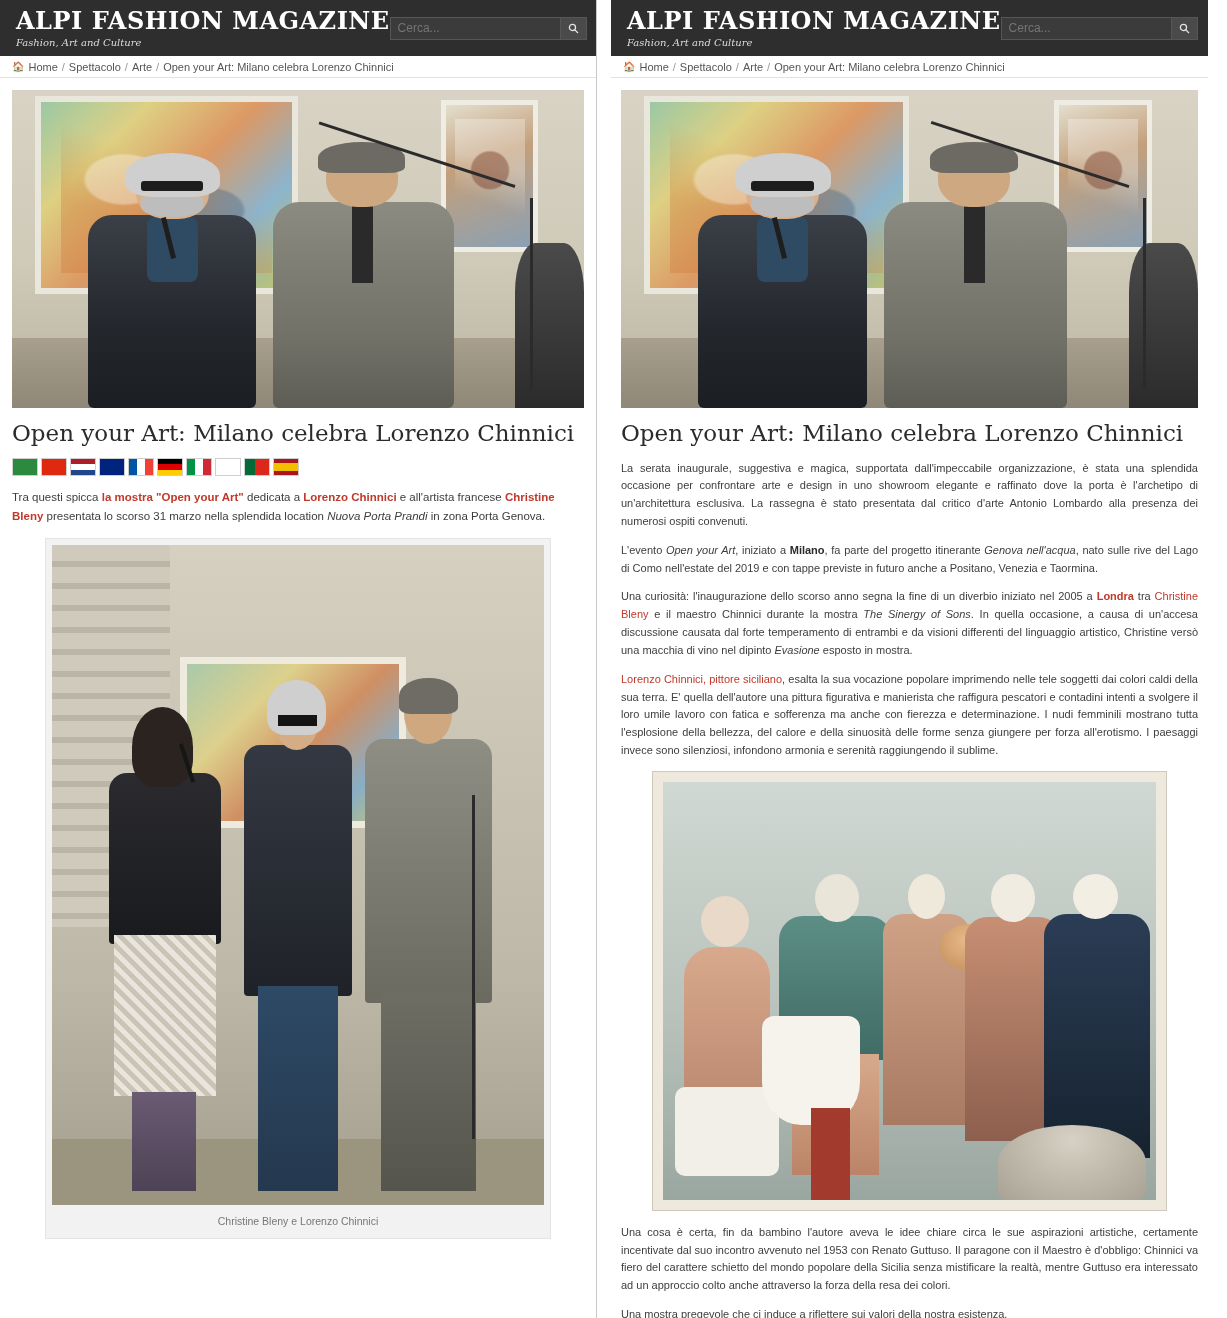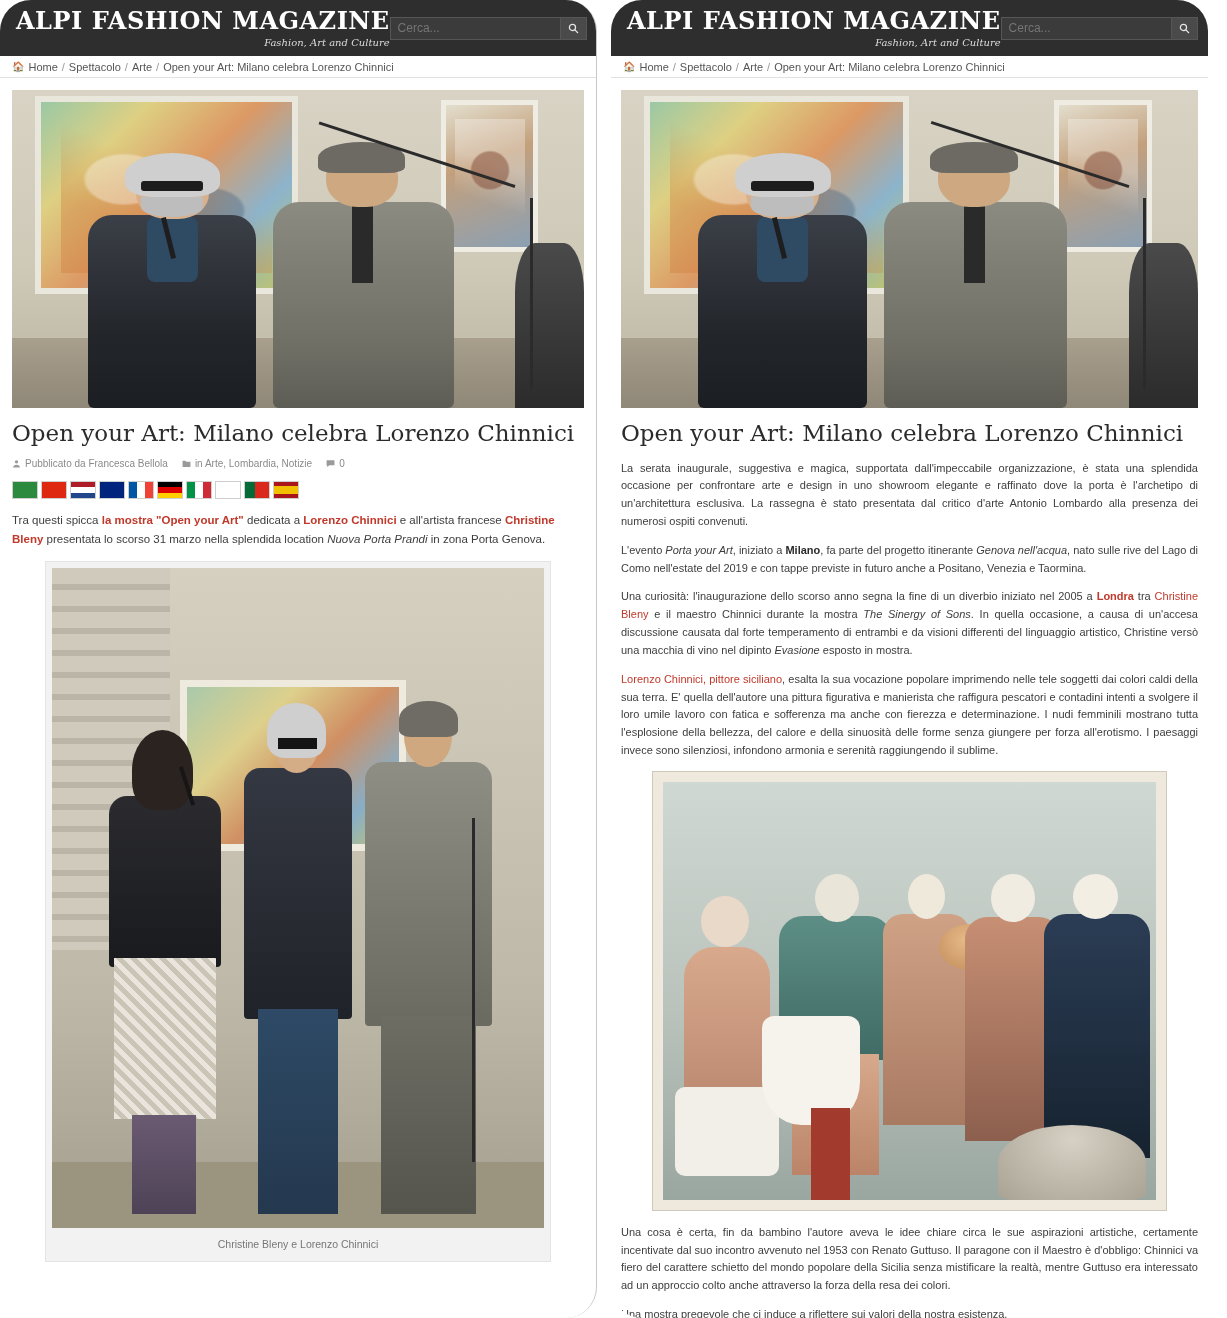--- a/index.html
+++ b/index.html
@@ -20,7 +20,6 @@
     position: relative;
     overflow: hidden;
     background: #fff;
-    border-radius: 31px;
   }
   .col-left { border-right: 1px solid #c8c8c8; }
   .col-right { margin-left: 14px; }

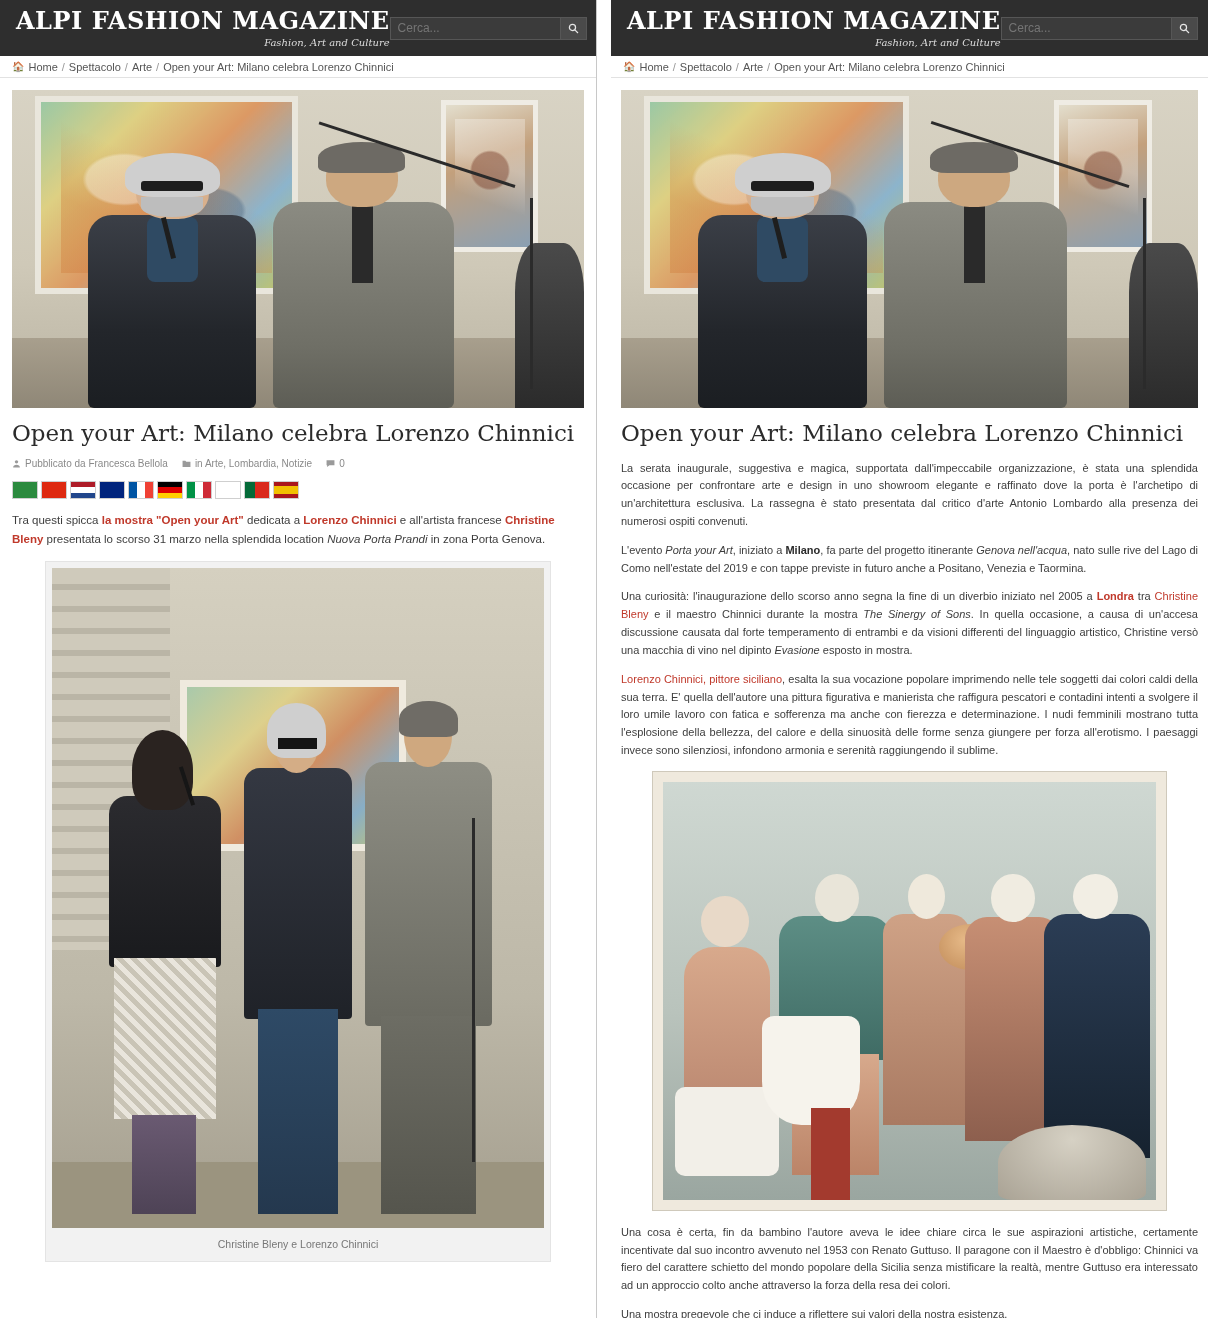--- a/index.html
+++ b/index.html
@@ -48,7 +48,7 @@
     font-family: "DejaVu Serif", serif;
     font-style: italic;
     font-size: 10px;
-    text-align: right;
+    text-align: left;
     margin-top: 4px;
   }
   .search-wrap {

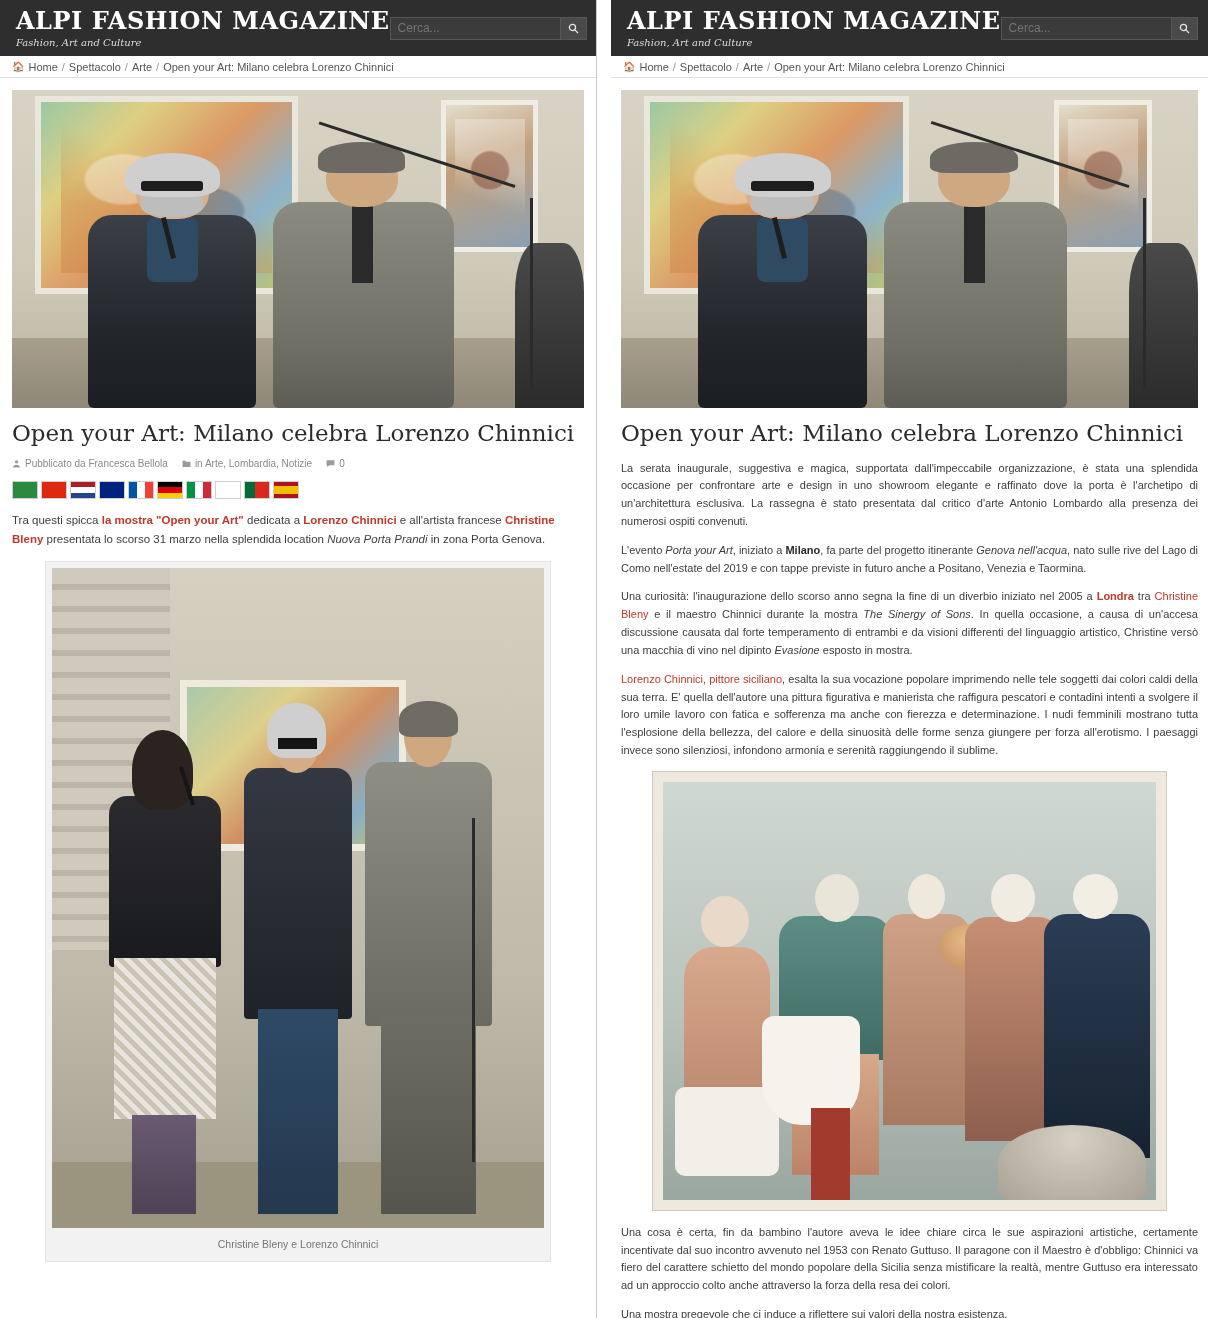--- a/index.html
+++ b/index.html
@@ -431,27 +431,6 @@
 
     <h1 class="article-title">Open your Art: Milano celebra Lorenzo Chinnici</h1>
 
-    <div class="meta">
-      <span class="item">
-        <svg viewBox="0 0 16 16">
-            <circle cx="8" cy="5" r="3"></circle>
-            <path d="M2 15c0-3.3 2.7-5 6-5s6 1.7 6 5z"></path>
-          </svg>
-        <span>Pubblicato da Francesca Bellola</span>
-      </span>
-      <span class="item">
-        <svg viewBox="0 0 16 16">
-            <path d="M1 3h5l1.5 2H15v9H1z"></path>
-          </svg>
-        <span>in Arte, Lombardia, Notizie</span>
-      </span>
-      <span class="item">
-        <svg viewBox="0 0 16 16">
-            <path d="M1 2h14v9H6l-4 3v-3H1z"></path>
-          </svg>
-        <span>0</span>
-      </span>
-    </div>
 
     <div class="flags">
       <span class="flag" style="background:#2b8a3e"></span>

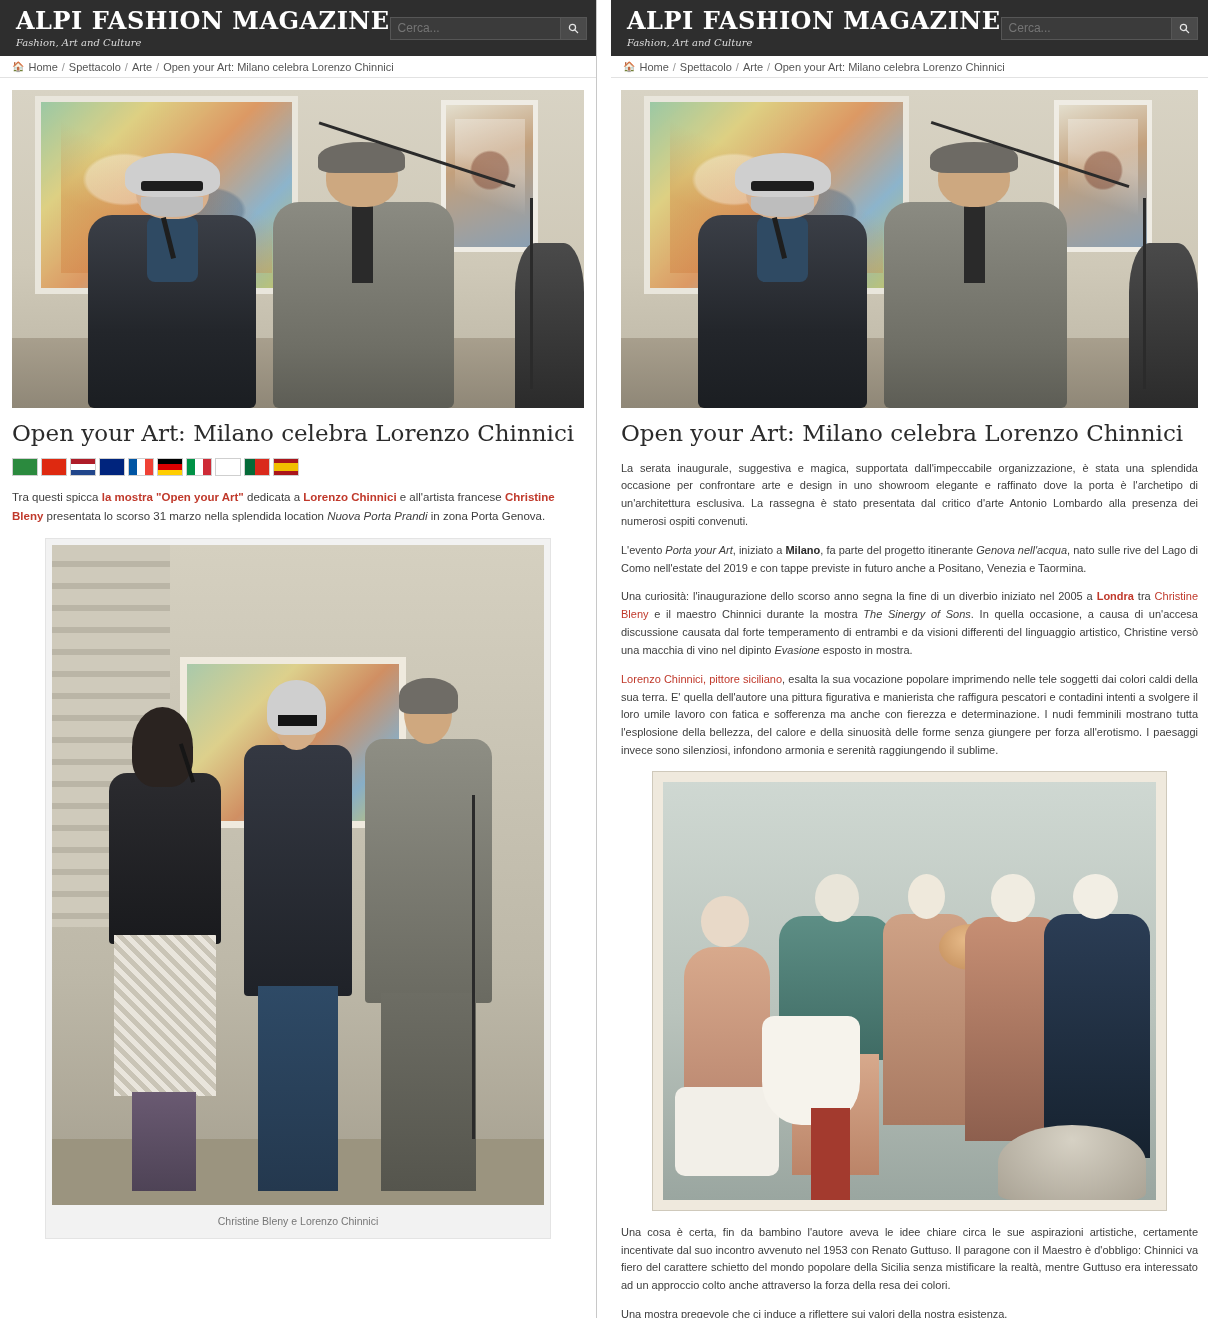--- a/index.html
+++ b/index.html
@@ -544,7 +544,7 @@
     <p class="body-text">La serata inaugurale, suggestiva e magica, supportata dall'impeccabile organizzazione, è stata una splendida occasione per confrontare arte e design in uno showroom elegante e raffinato dove la porta è l'archetipo di un'architettura esclusiva. La rassegna è stato presentata dal critico d'arte Antonio Lombardo alla presenza dei numerosi ospiti convenuti.</p>
 
     <p class="body-text">
-      <span>L'evento </span><i>Porta your Art</i><span>, iniziato a </span><b>Milano</b><span>, fa parte del progetto itinerante </span><i>Genova nell'acqua</i><span>, nato sulle rive del Lago di Como nell'estate del 2019 e con tappe previste in futuro anche a Positano, Venezia e Taormina.</span>
+      <span>L'evento </span><i>Open your Art</i><span>, iniziato a </span><b>Milano</b><span>, fa parte del progetto itinerante </span><i>Genova nell'acqua</i><span>, nato sulle rive del Lago di Como nell'estate del 2019 e con tappe previste in futuro anche a Positano, Venezia e Taormina.</span>
     </p>
 
     <p class="body-text">

